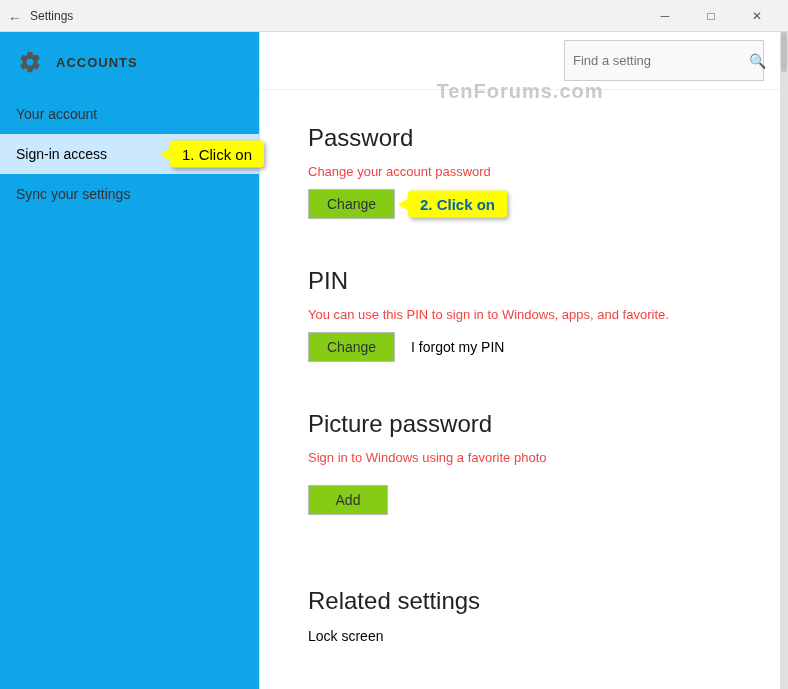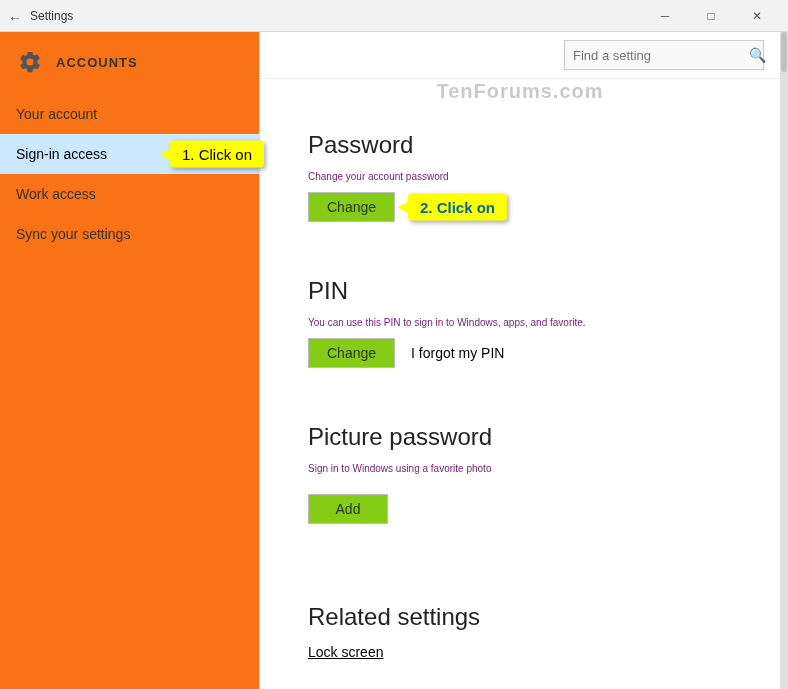--- a/index.html
+++ b/index.html
@@ -61,7 +61,7 @@
     
     .sidebar {
       width: 260px;
-      background: #f97316;
+      background: #0ea5e9;
       padding-top: 0;
       display: flex;
       flex-direction: column;

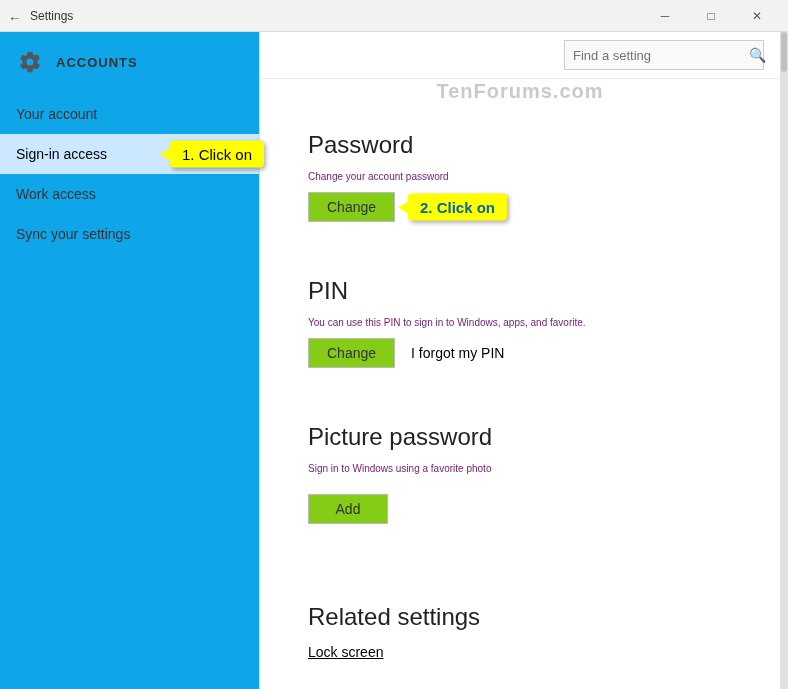--- a/index.html
+++ b/index.html
@@ -199,7 +199,7 @@
       border: 1px solid #ccc;
       background: #f9f9f9;
       width: 200px;
-      height: 30px;
+      height: 41px;
       padding: 0 8px;
     }
     .search-input {

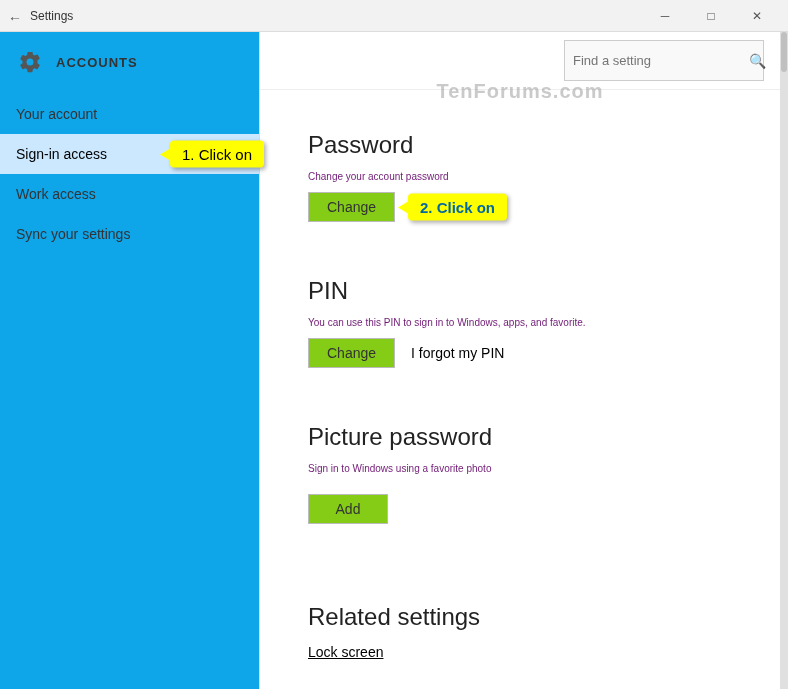--- a/index.html
+++ b/index.html
@@ -242,7 +242,6 @@
       font-weight: 300;
       color: #222;
       margin-bottom: 12px;
-      margin-top: 7px;
     }
     .section-subtitle {
       font-size: 10px;

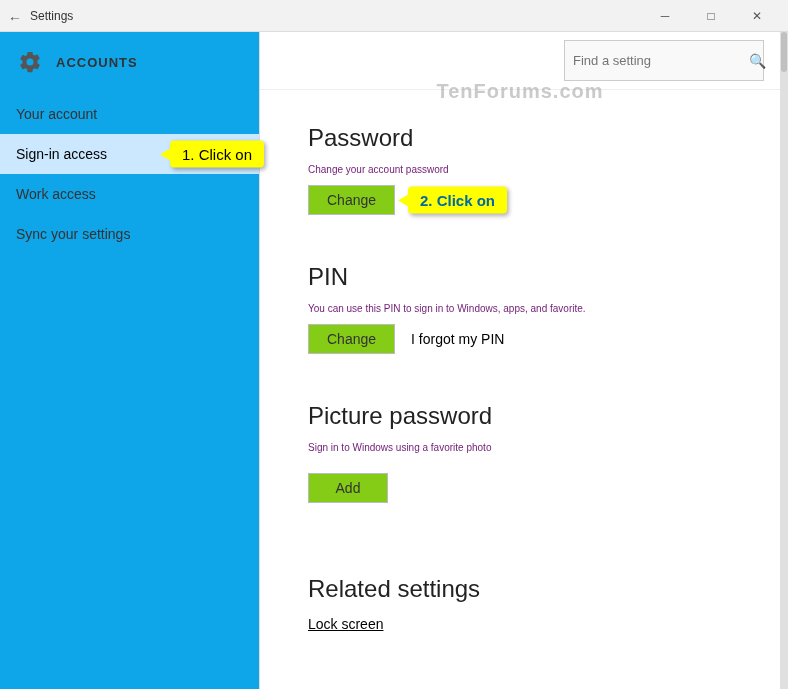--- a/index.html
+++ b/index.html
@@ -244,8 +244,8 @@
       margin-bottom: 12px;
     }
     .section-subtitle {
-      font-size: 10px;
-      color: #701a75;
+      font-size: 13px;
+      color: #ef4444;
       margin-bottom: 10px;
     }
     .action-btn {

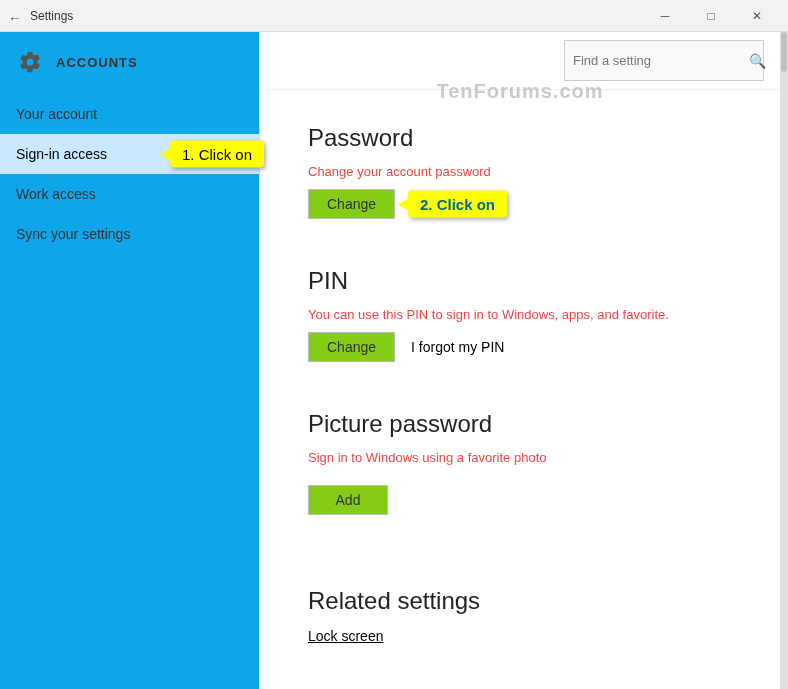--- a/index.html
+++ b/index.html
@@ -324,9 +324,6 @@
         </div>
       </div>
       <div class="sidebar-item">
-        <span>Work access</span>
-      </div>
-      <div class="sidebar-item">
         <span>Sync your settings</span>
       </div>
     </nav>

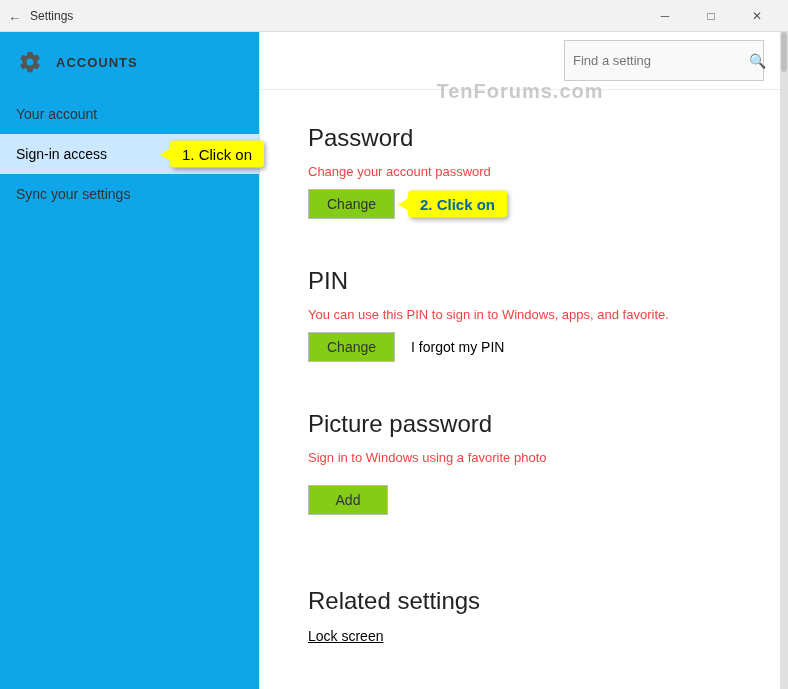--- a/index.html
+++ b/index.html
@@ -383,7 +383,7 @@
 
       <div>
         <div class="section-title">Related settings</div>
-        <div style="margin-top: 6px; text-decoration: underline;">
+        <div style="margin-top: 6px;">
           <a class="link-text">Lock screen</a>
         </div>
       </div>

